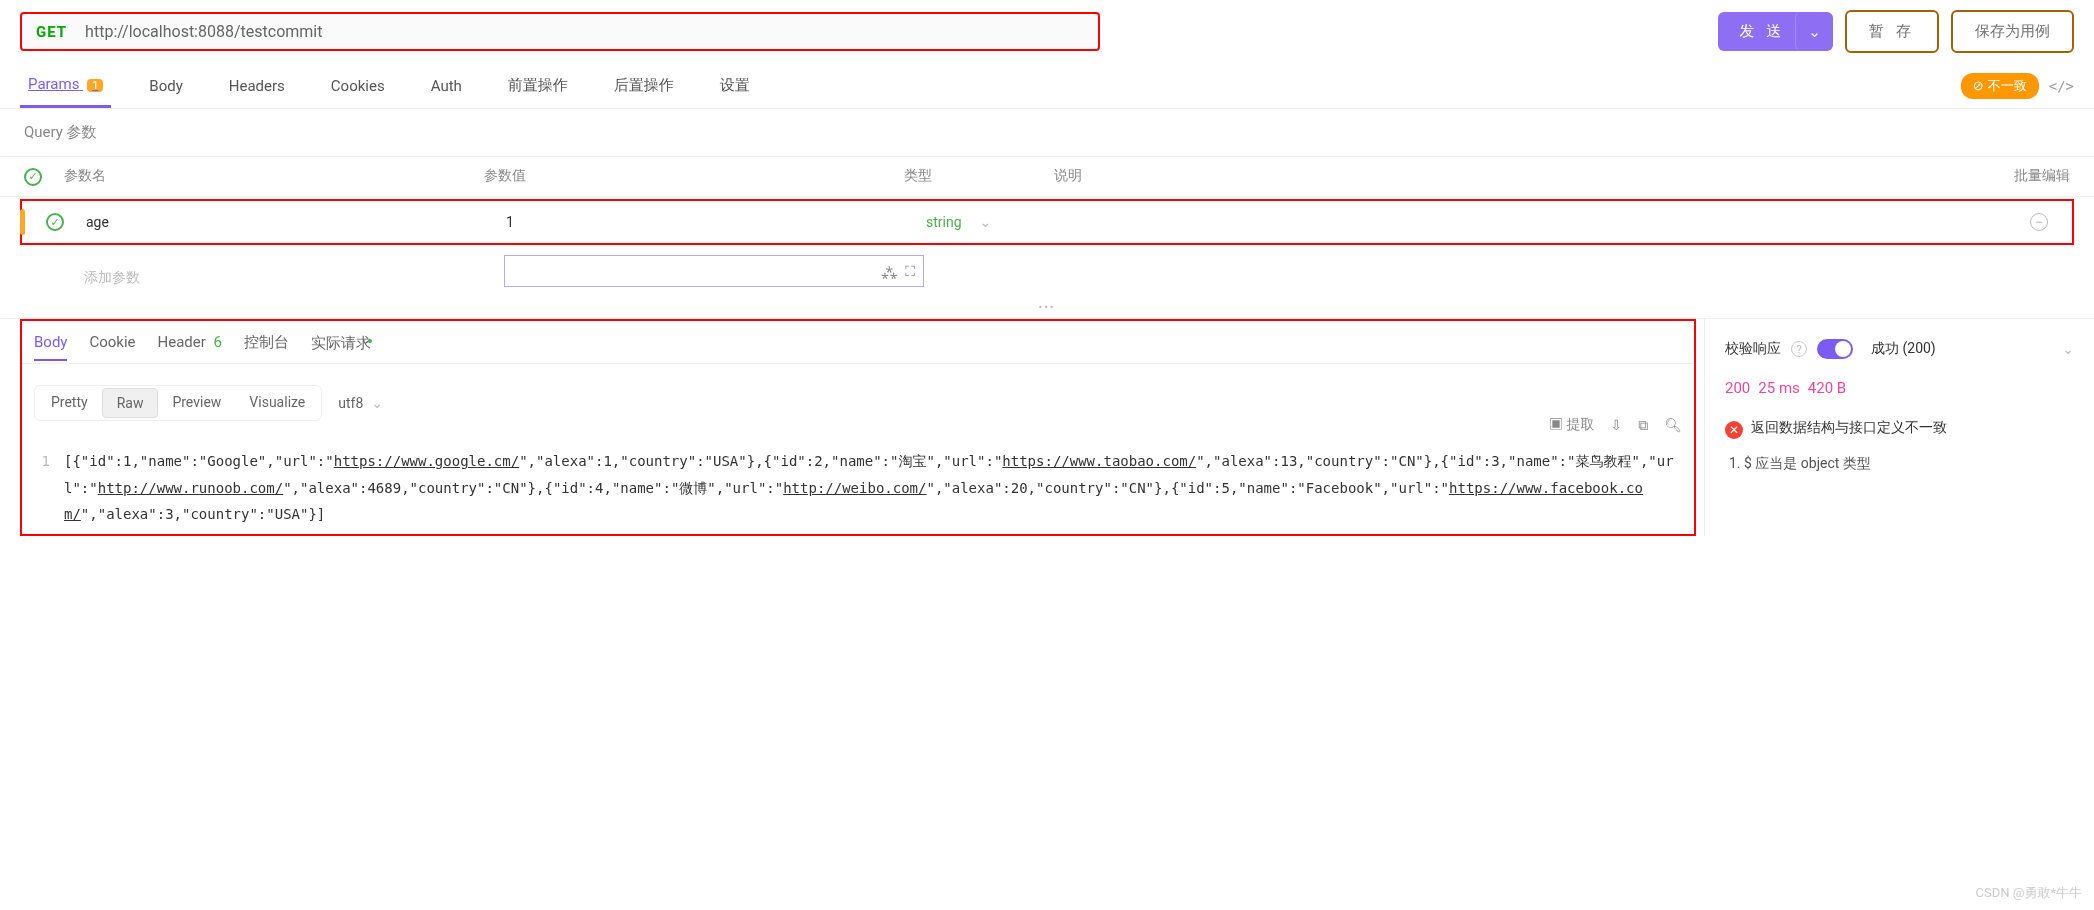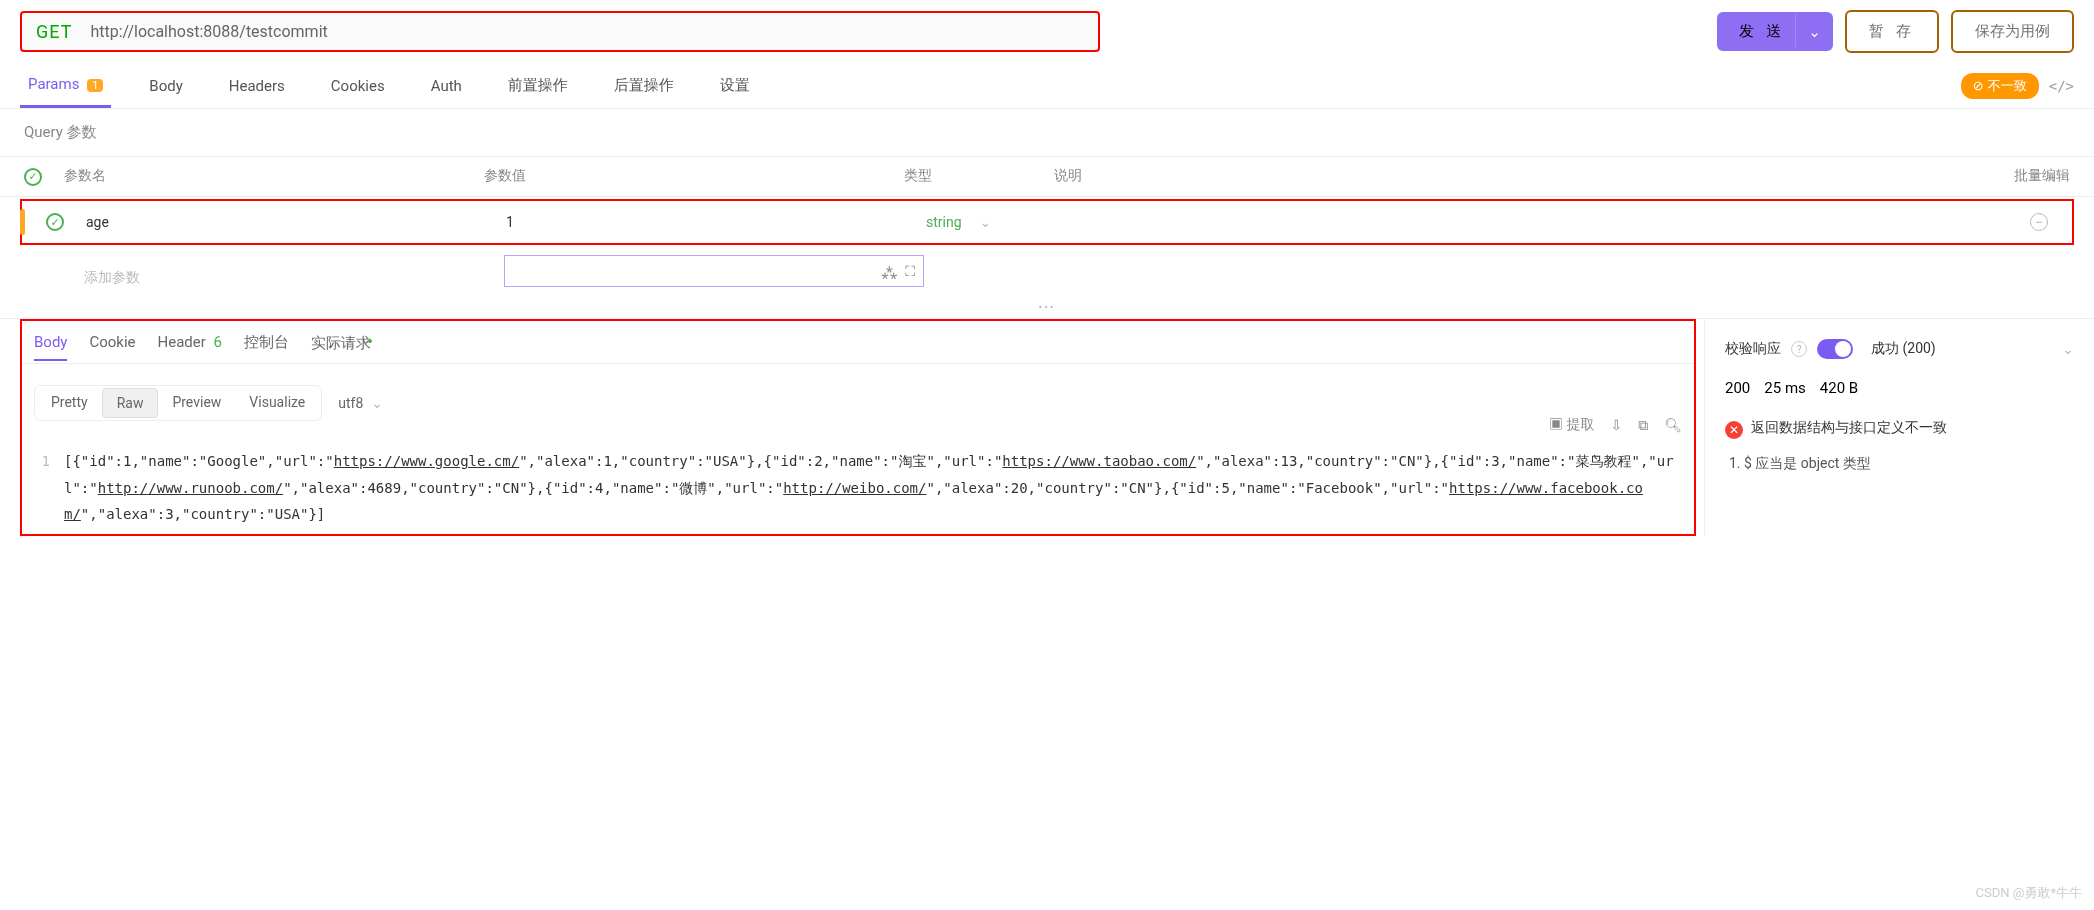--- a/index.html
+++ b/index.html
@@ -27,8 +27,8 @@
     }
     .method-label {
       color: #00aa00;
-      font-weight: 400;
-      font-size: 18px;
+      font-weight: 700;
+      font-size: 15px;
       margin-right: 18px;
       letter-spacing: 1px;
     }

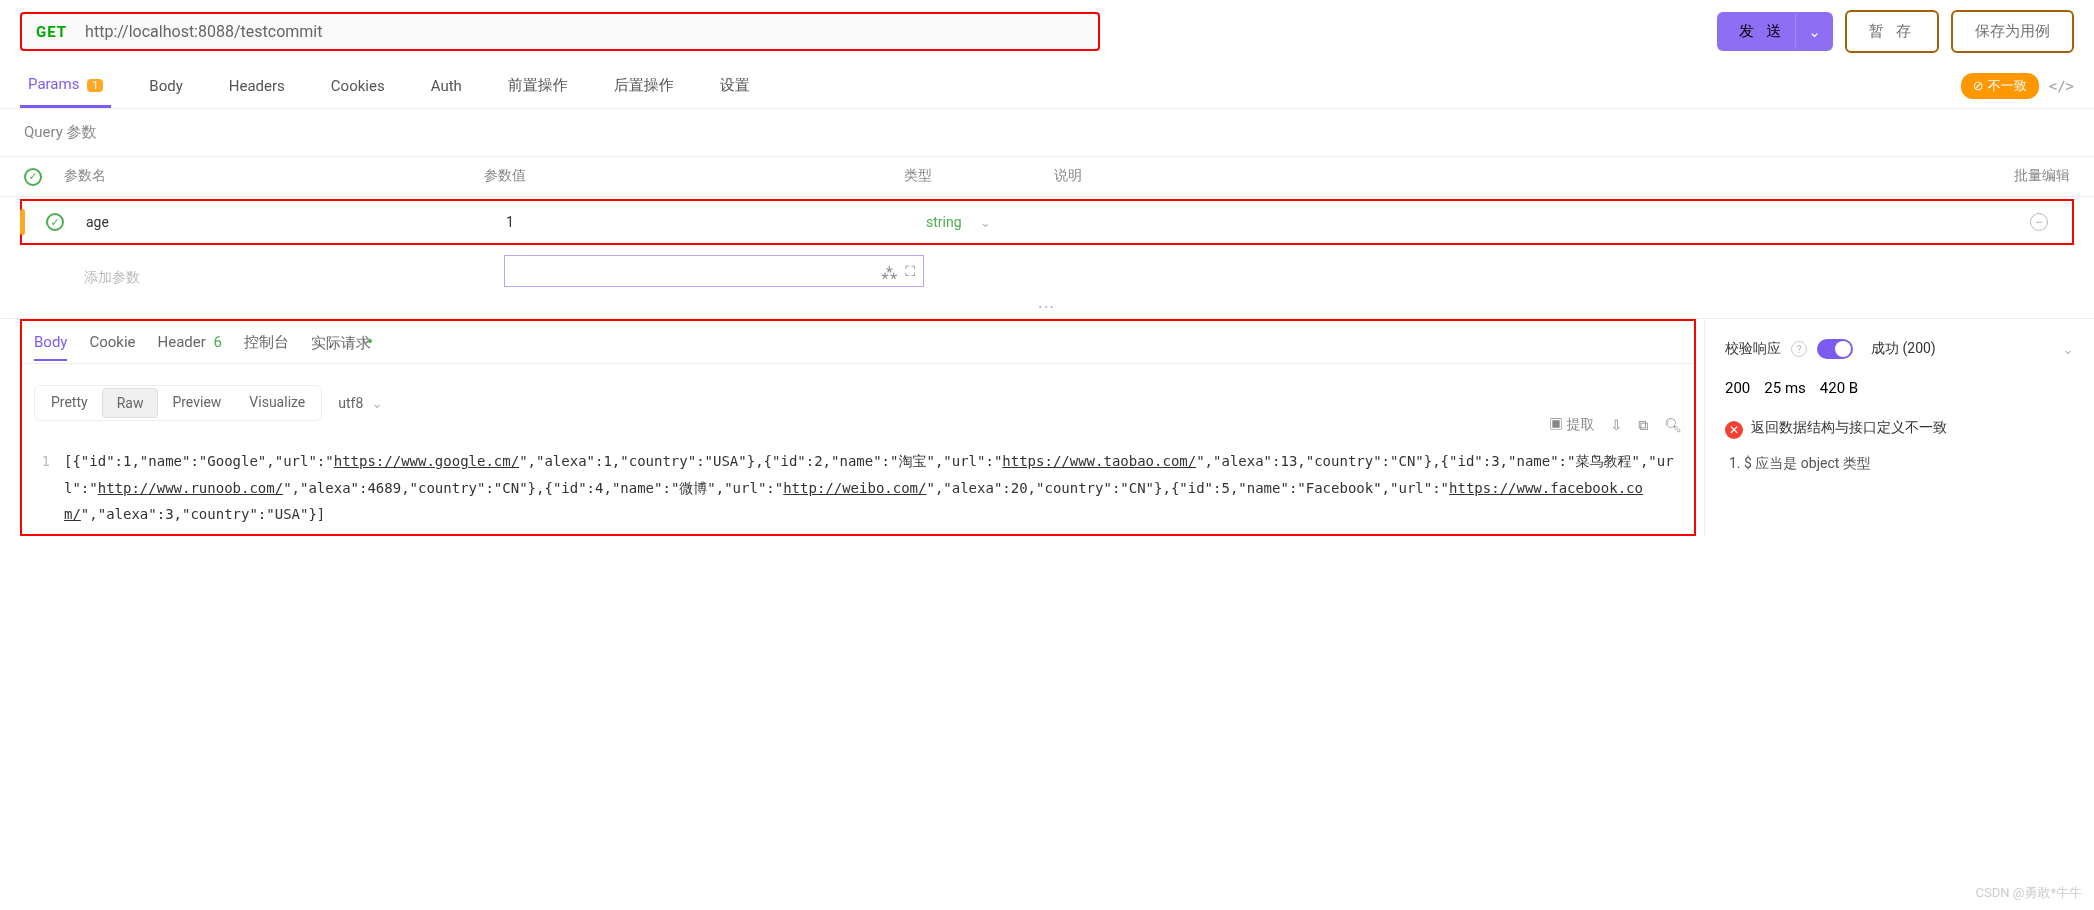--- a/index.html
+++ b/index.html
@@ -45,9 +45,10 @@
     }
     .btn-primary {
       background: #8e6ef2;
-      color: #000000;
+      color: #ffffff;
       border: none;
       letter-spacing: 4px;
+      font-family: Liberation Serif, serif;
     }
     .btn-dropdown {
       background: #8e6ef2;

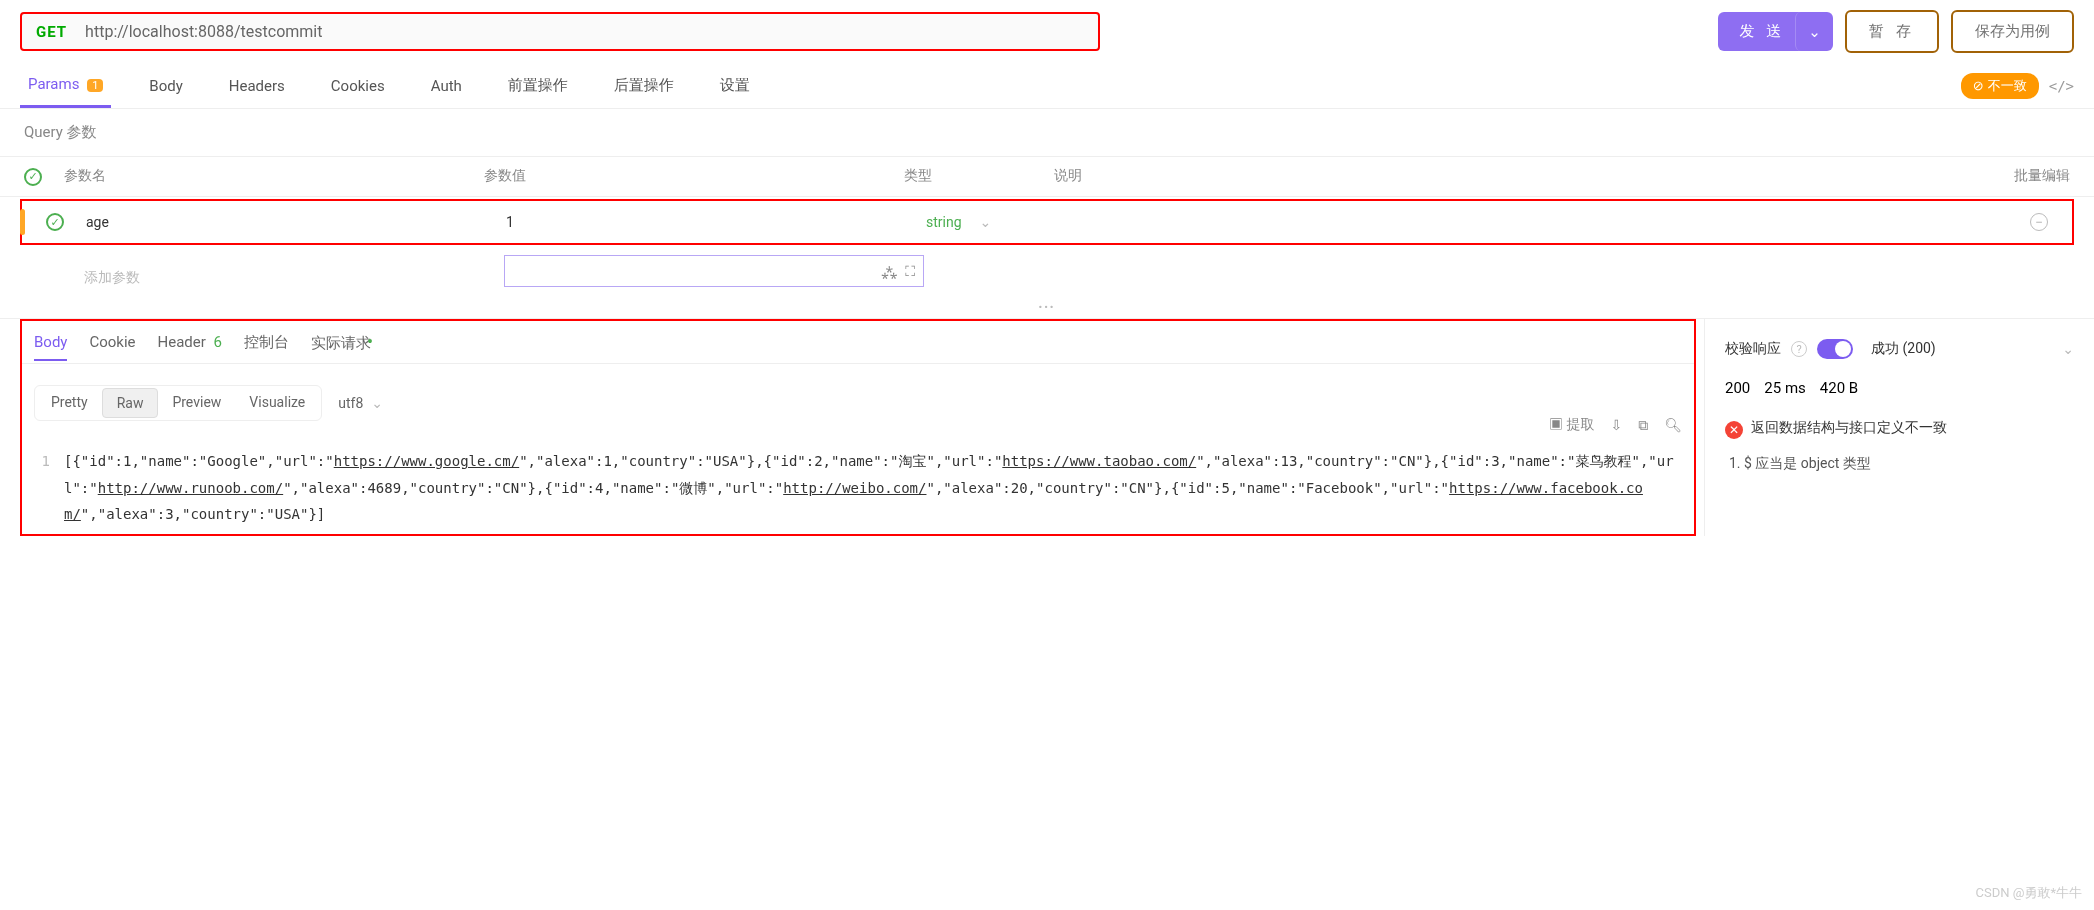--- a/index.html
+++ b/index.html
@@ -77,6 +77,7 @@
     .tab.active {
       color: #7c5cf0;
       border-bottom: 3px solid #7c5cf0;
+      text-decoration: underline;
     }
     .tab-badge {
       background: #ffa726;

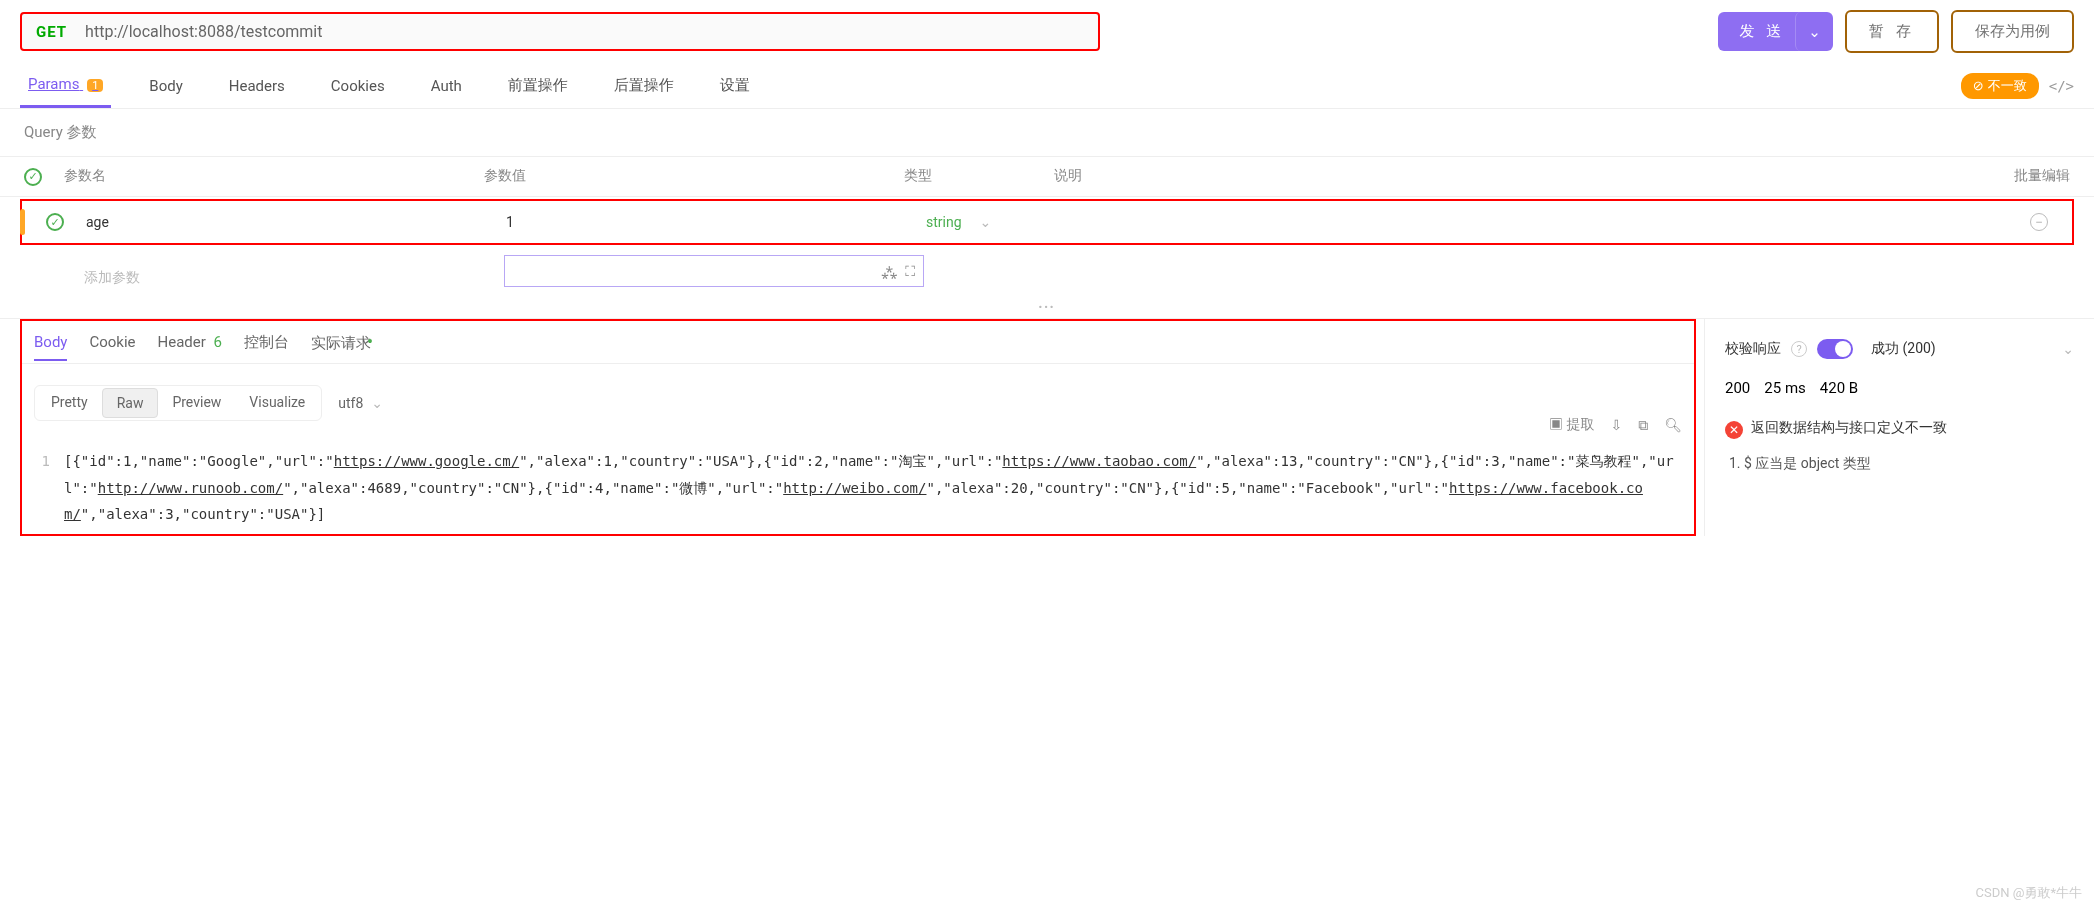--- a/index.html
+++ b/index.html
@@ -248,7 +248,7 @@
       display: inline-flex; align-items: center; justify-content: center;
       color: #bbb; font-size: 11px;
     }
-    .status-row { color: #000000; padding: 12px 0; font-size: 15px; display: flex; gap: 14px; }
+    .status-row { color: #ec4899; padding: 12px 0; font-size: 15px; display: flex; gap: 8px; }
     .error-row { display: flex; gap: 8px; padding: 10px 0; align-items: flex-start; }
     .error-icon {
       width: 18px; height: 18px; background: #f44336; border-radius: 50%;

